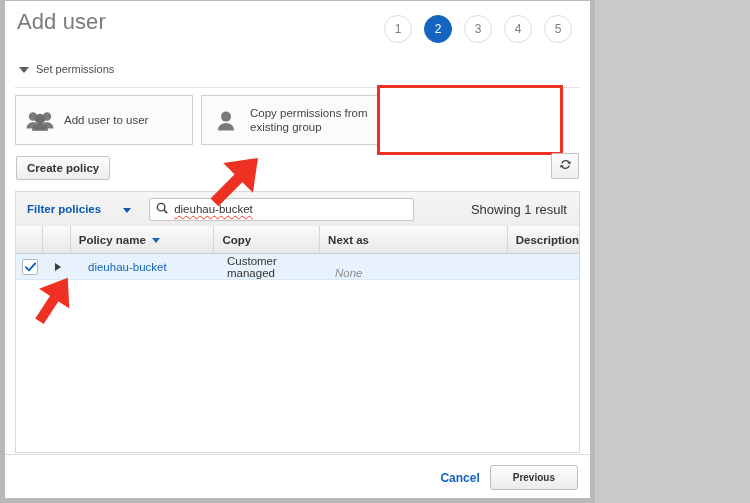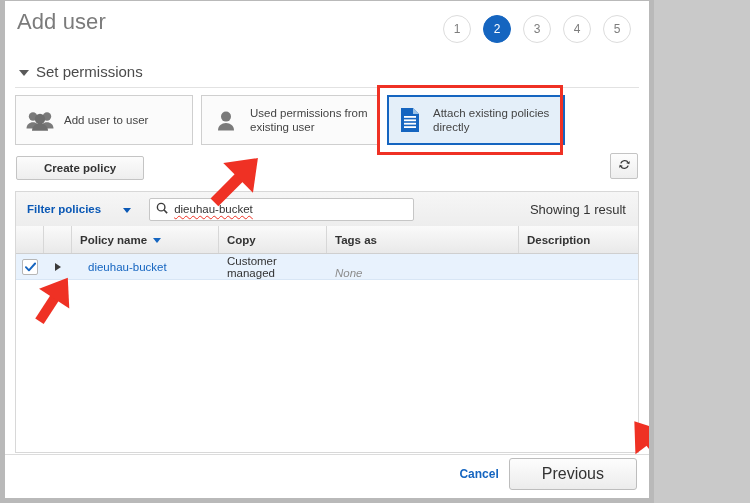--- a/index.html
+++ b/index.html
@@ -13,7 +13,7 @@
   }
   .screen {
     position: relative;
-    width: 654px;
+    width: 595px;
     height: 503px;
     background: #ffffff;
     overflow: hidden;

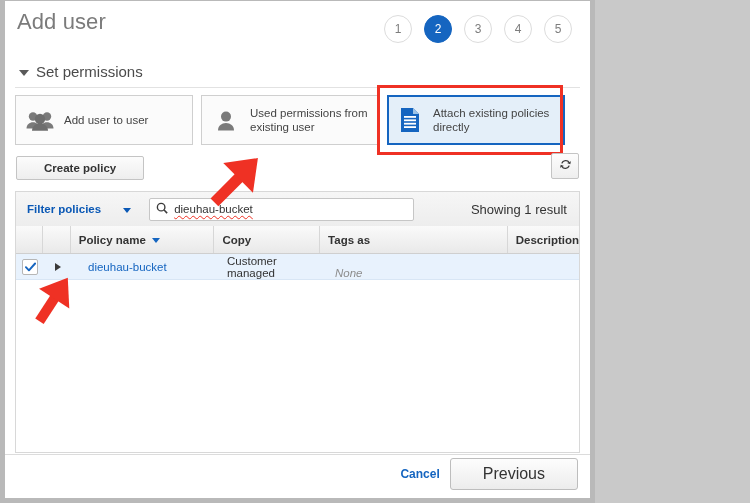--- a/index.html
+++ b/index.html
@@ -75,7 +75,7 @@
     display: flex;
     align-items: center;
     gap: 7px;
-    font-size: 15px;
+    font-size: 11px;
     color: #4b4b4b;
   }
   .caret-down {

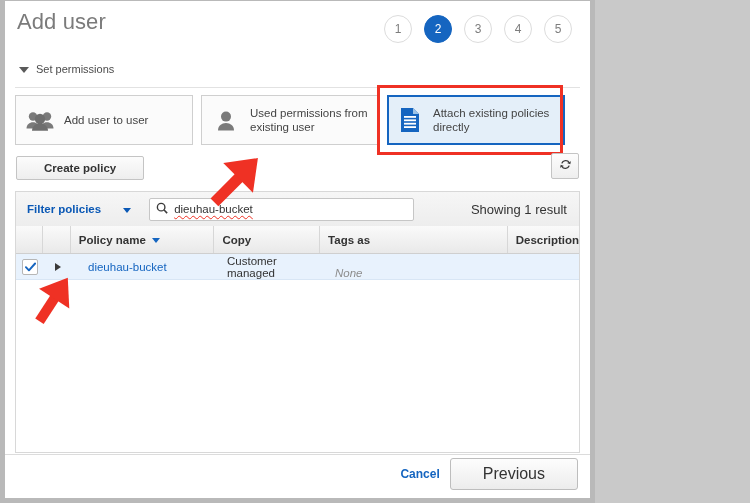--- a/index.html
+++ b/index.html
@@ -396,7 +396,7 @@
             <path d="M6 21.5c0-4.6 3.6-7.4 8-7.4s8 2.8 8 7.4z" fill="#7a7a7a"></path>
           </svg>
         </span>
-        <span>Used permissions from existing user</span>
+        <span>Copy permissions from existing group</span>
       </div>
 
       <div class="card selected">

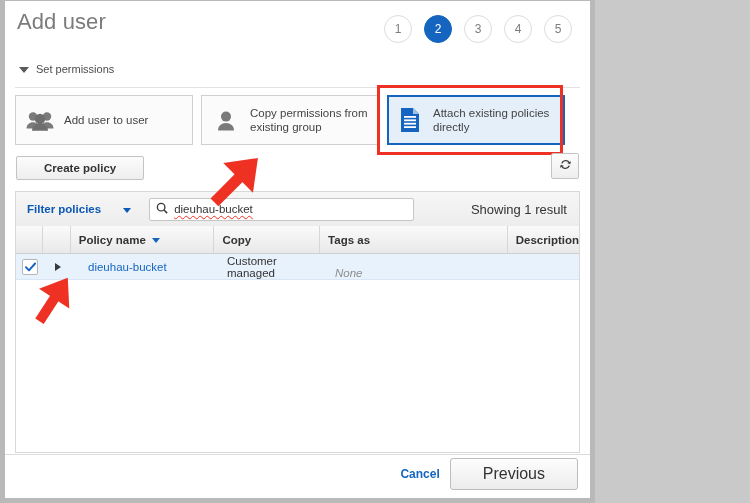--- a/index.html
+++ b/index.html
@@ -399,19 +399,6 @@
         <span>Copy permissions from existing group</span>
       </div>
 
-      <div class="card selected">
-        <span class="card-ico">
-          <svg width="24" height="26" viewBox="0 0 24 26">
-            <path d="M2 1h12l6 6v18H2z" fill="#1565c0"></path>
-            <path d="M14 1l6 6h-6z" fill="#9dc3e6"></path>
-            <rect x="5" y="9" width="12" height="1.8" fill="#ffffff"></rect>
-            <rect x="5" y="12.4" width="12" height="1.8" fill="#ffffff"></rect>
-            <rect x="5" y="15.8" width="12" height="1.8" fill="#ffffff"></rect>
-            <rect x="5" y="19.2" width="12" height="1.8" fill="#ffffff"></rect>
-          </svg>
-        </span>
-        <span>Attach existing policies directly</span>
-      </div>
     </div>
 
     <div class="redbox"></div>

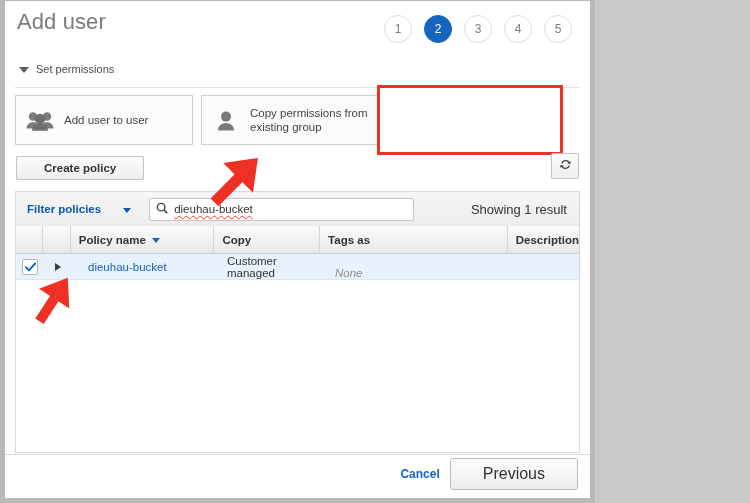--- a/index.html
+++ b/index.html
@@ -140,7 +140,7 @@
     top: 155px;
     font-size: 11.5px;
     color: #333333;
-    padding: 5px 27px;
+    padding: 5px 10px;
     border: 1px solid #c4c4c4;
     border-radius: 2px;
     background: linear-gradient(#fcfcfc, #eeeeee);

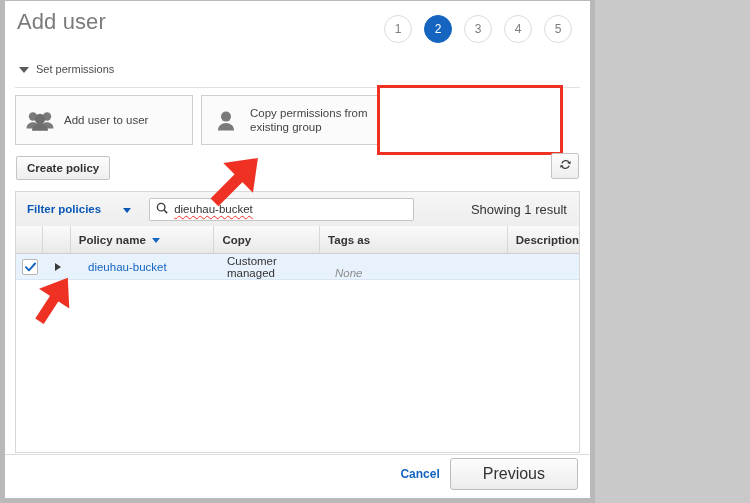--- a/index.html
+++ b/index.html
@@ -445,7 +445,7 @@
           <span>Copy</span>
         </div>
         <div class="th th-used">
-          <span>Tags as</span>
+          <span>Next as</span>
         </div>
         <div class="th th-desc">
           <span>Description</span>

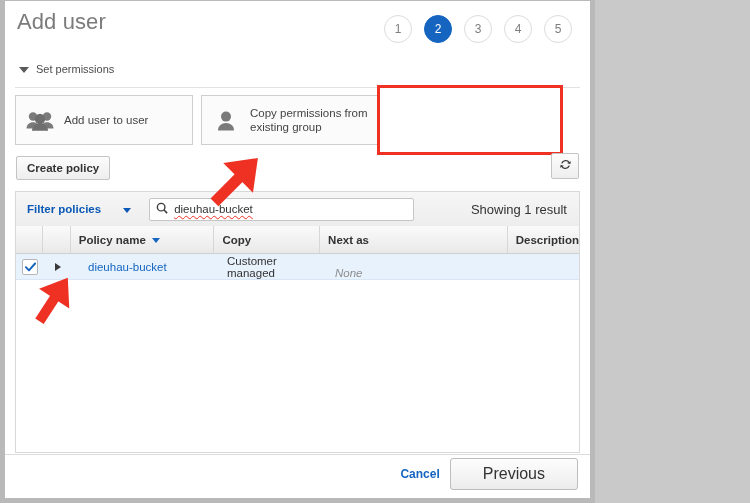--- a/index.html
+++ b/index.html
@@ -327,13 +327,13 @@
     padding: 0 6px;
   }
   .btn-prev {
-    font-size: 16px;
-    font-weight: normal;
+    font-size: 10px;
+    font-weight: bold;
     color: #333333;
     border: 1px solid #bdbdbd;
     border-radius: 3px;
     background: linear-gradient(#fdfdfd, #ececec);
-    padding: 6px 32px;
+    padding: 6px 22px;
   }
   .btn-next {
     font-size: 12px;

